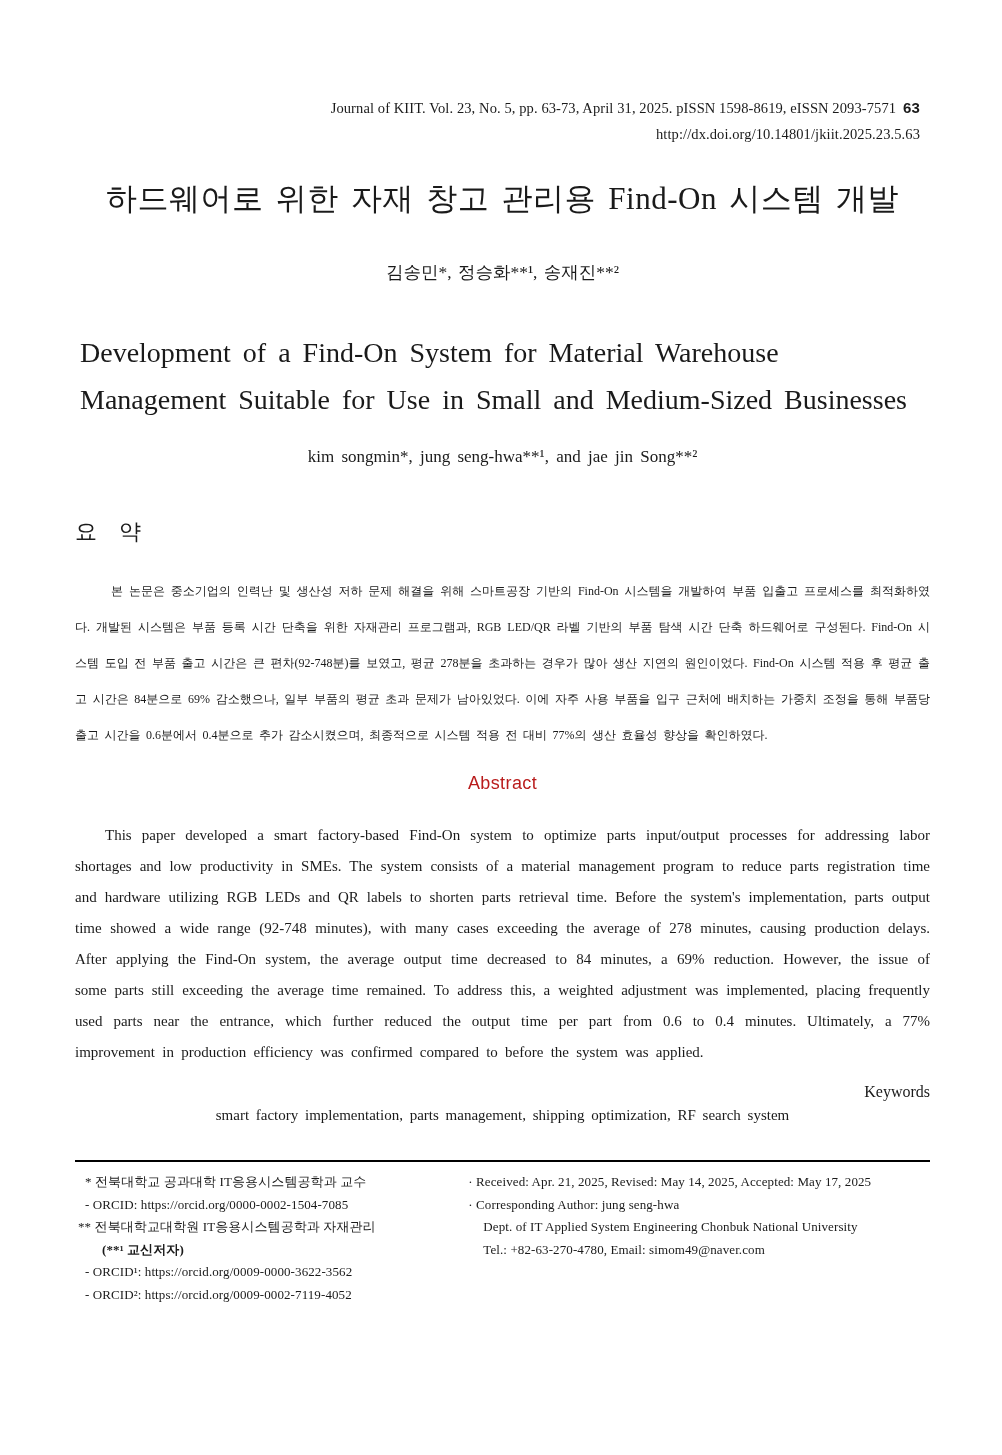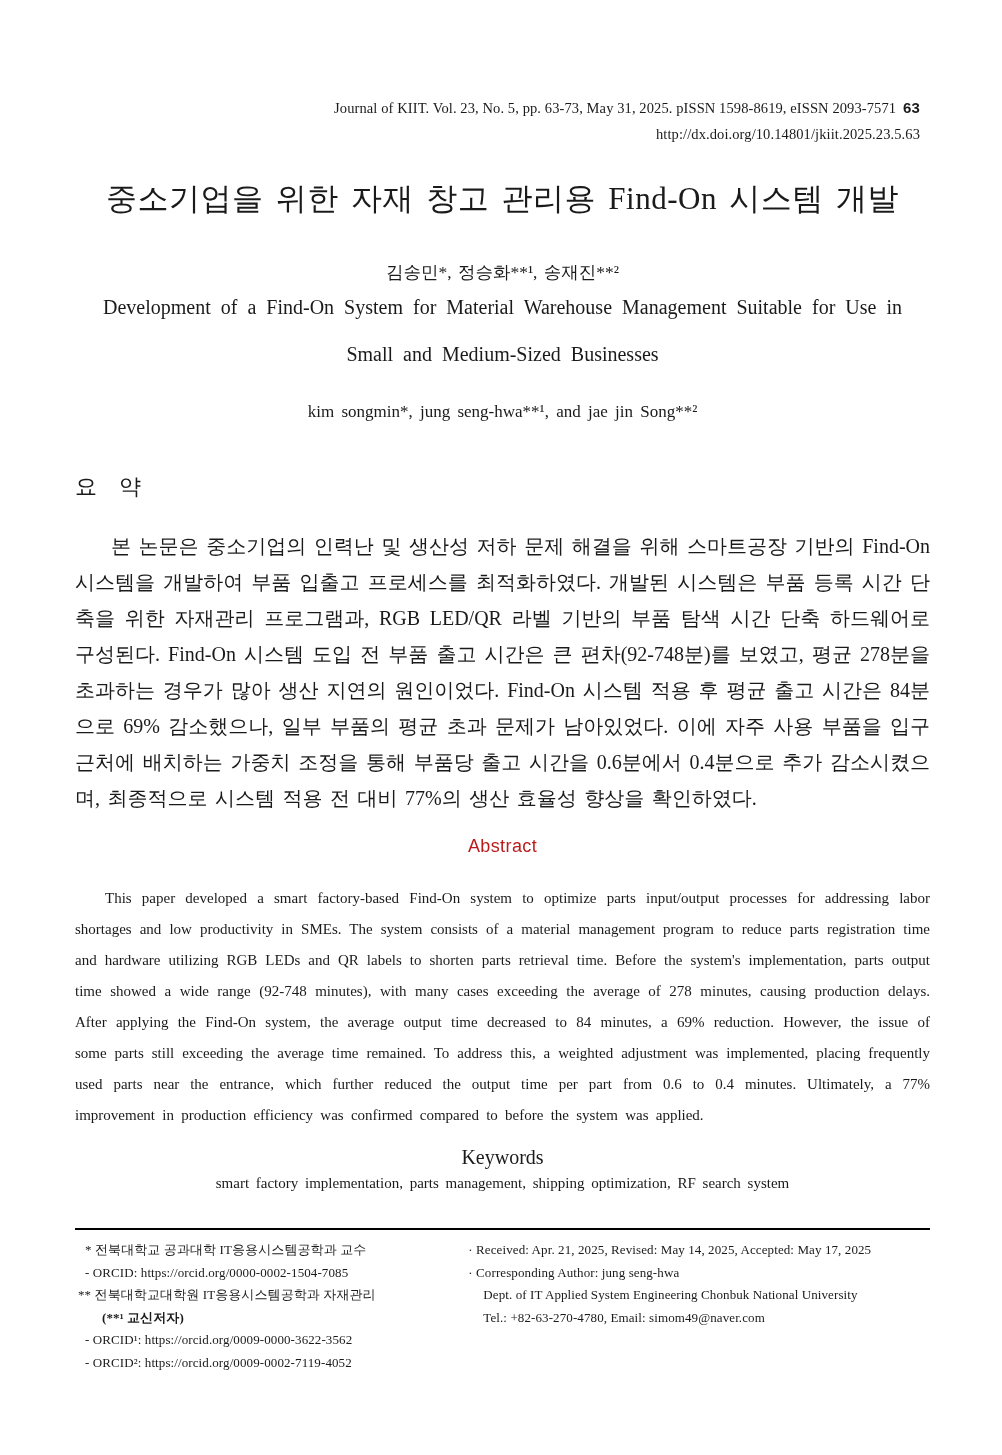--- a/index.html
+++ b/index.html
@@ -137,7 +137,7 @@
 
   <div class="journal-header">
     <div>
-      <span>Journal of KIIT. Vol. 23, No. 5, pp. 63-73, May 31, 2025. pISSN 1598-8619, eISSN 2093-7571</span><span class="pageno">63</span>
+      <span>Journal of KIIT. Vol. 23, No. 5, pp. 63-73, April 31, 2025. pISSN 1598-8619, eISSN 2093-7571</span><span class="pageno">63</span>
     </div>
     <div>http://dx.doi.org/10.14801/jkiit.2025.23.5.63</div>
   </div>

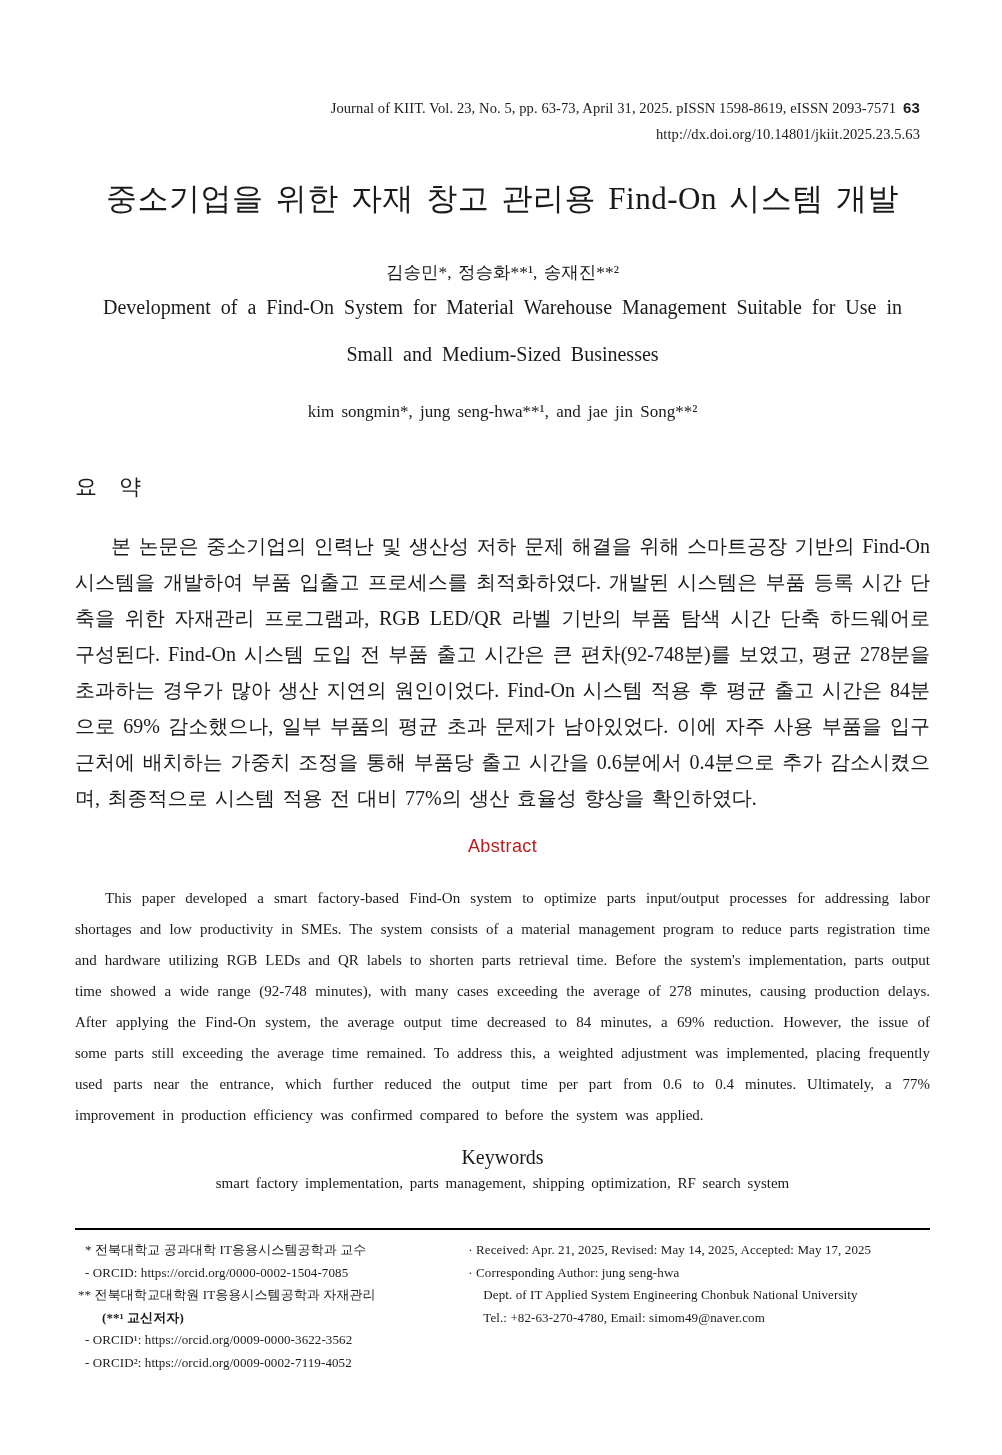--- a/index.html
+++ b/index.html
@@ -142,7 +142,7 @@
     <div>http://dx.doi.org/10.14801/jkiit.2025.23.5.63</div>
   </div>
 
-  <div class="title-kr">중소기업을 위한 자재 창고 관리용 Find-On 시스템 개발</div>
+  <div class="title-kr">하드웨어로 위한 자재 창고 관리용 Find-On 시스템 개발</div>
 
   <div class="authors-kr">김송민*, 정승화**¹, 송재진**²</div>
 

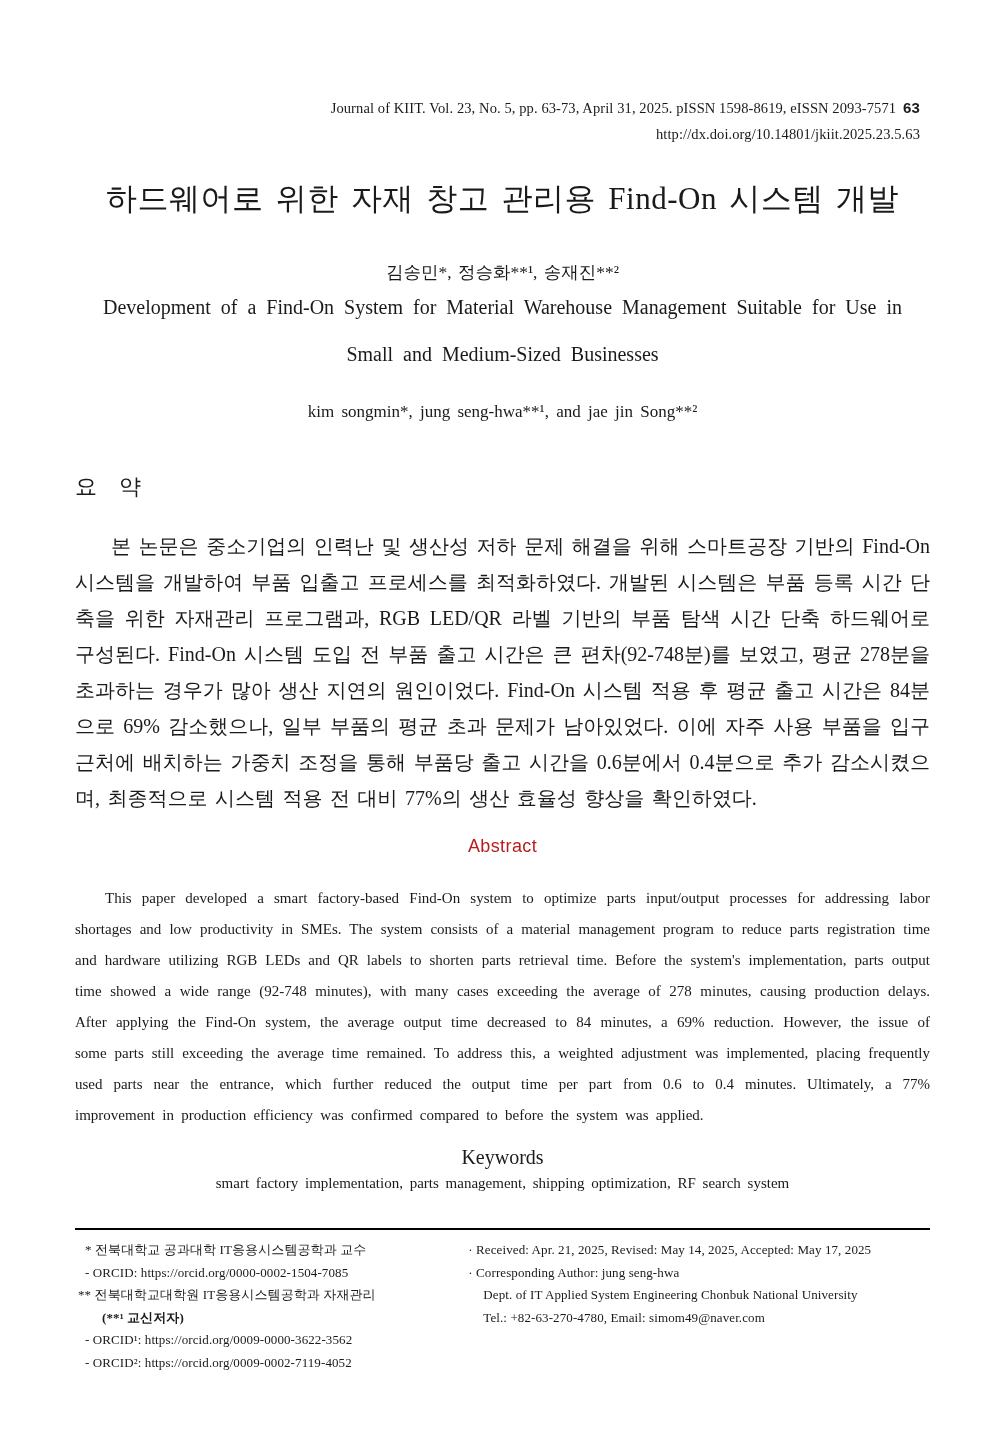--- a/index.html
+++ b/index.html
@@ -49,10 +49,10 @@
   }
 
   .title-en {
+    margin-top: 45px;
     margin-left: auto; margin-right: auto;
     max-width: 845px;
-    text-align: center;
-    font-size: 20px;
+    font-size: 28px;
     line-height: 47px;
     word-spacing: 5px;
   }

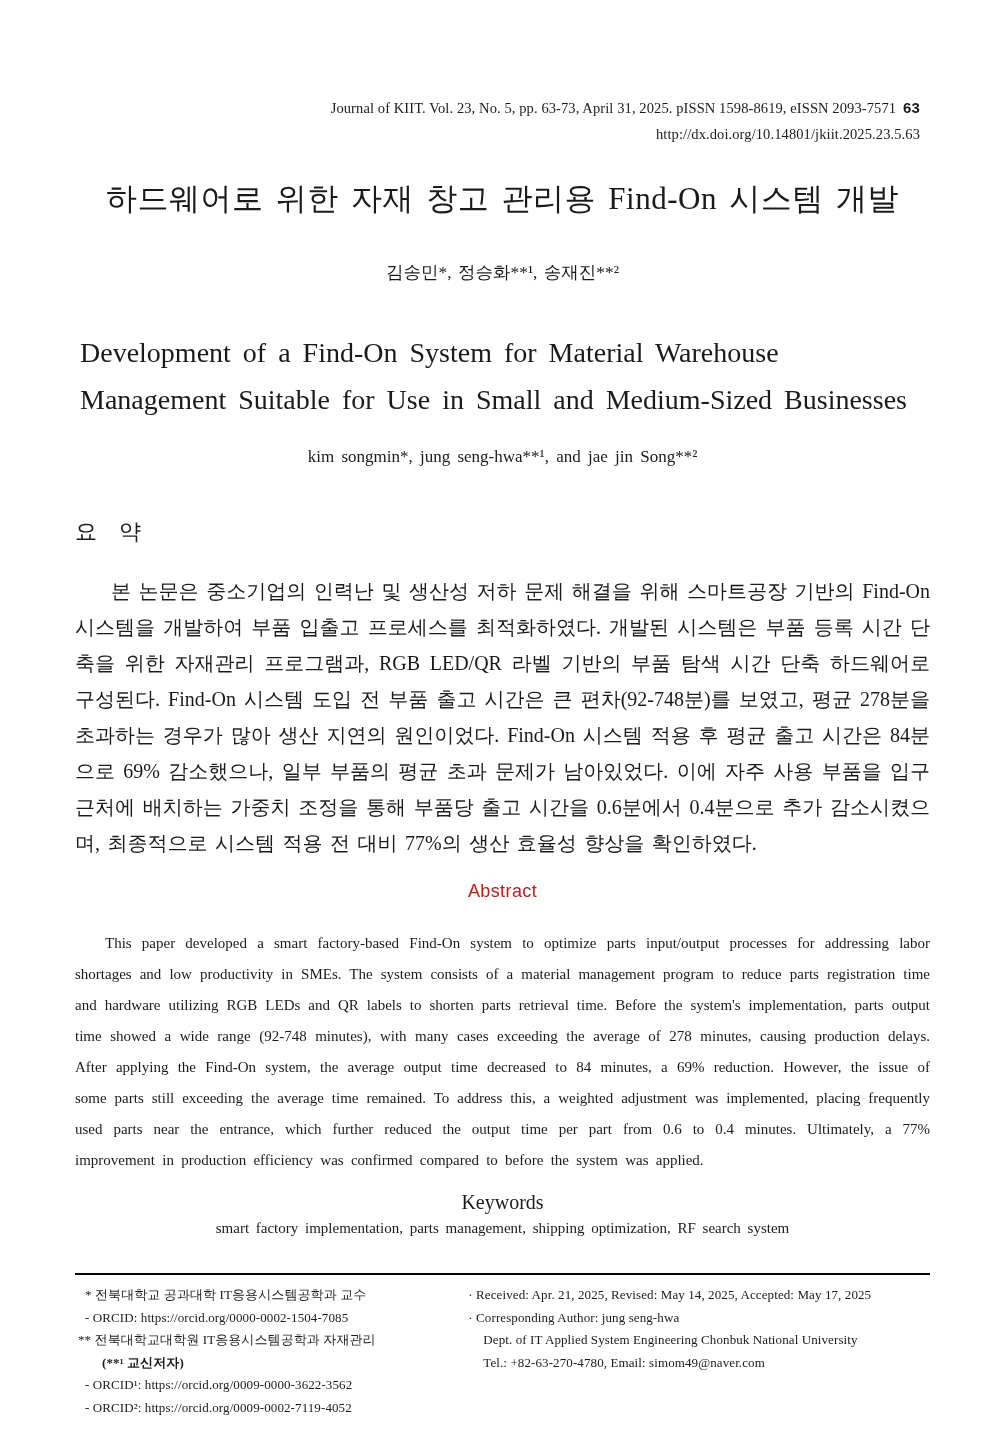--- a/index.html
+++ b/index.html
@@ -73,7 +73,7 @@
   .abs-kr {
     margin-top: 26px;
     text-align: justify;
-    font-size: 20px;
+    font-size: 12px;
     line-height: 36px;
     text-indent: 36px;
     word-spacing: 2.5px;

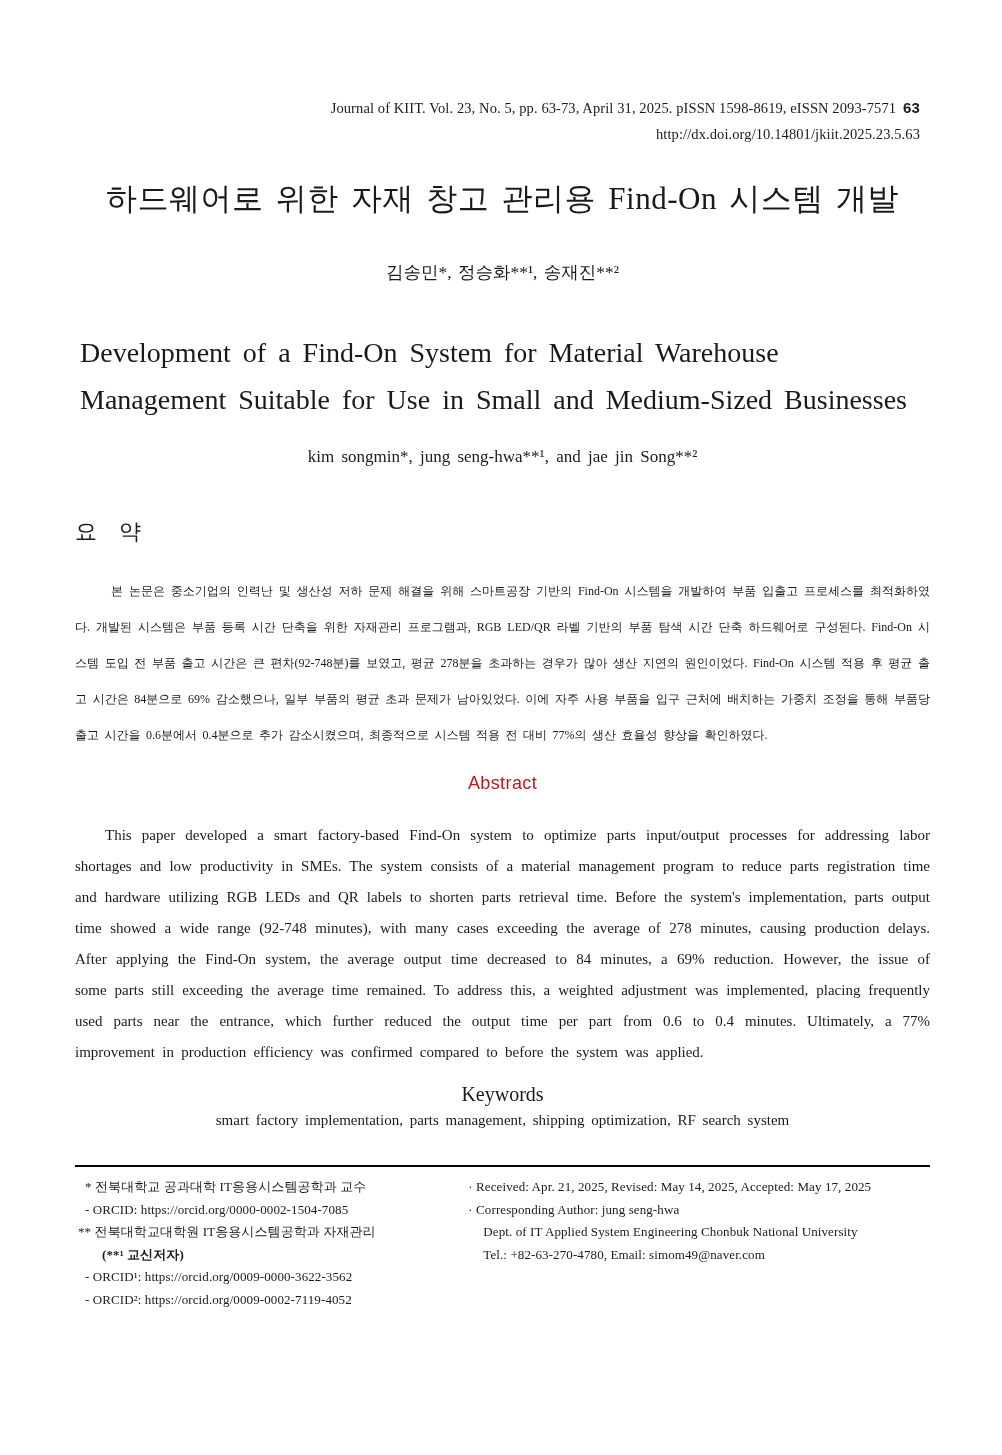--- a/index.html
+++ b/index.html
@@ -100,8 +100,8 @@
 
   .h-keywords {
     margin-top: 15px;
-    text-align: center;
-    font-size: 20px;
+    text-align: right;
+    font-size: 16px;
   }
   .keywords {
     margin-top: 6px;

